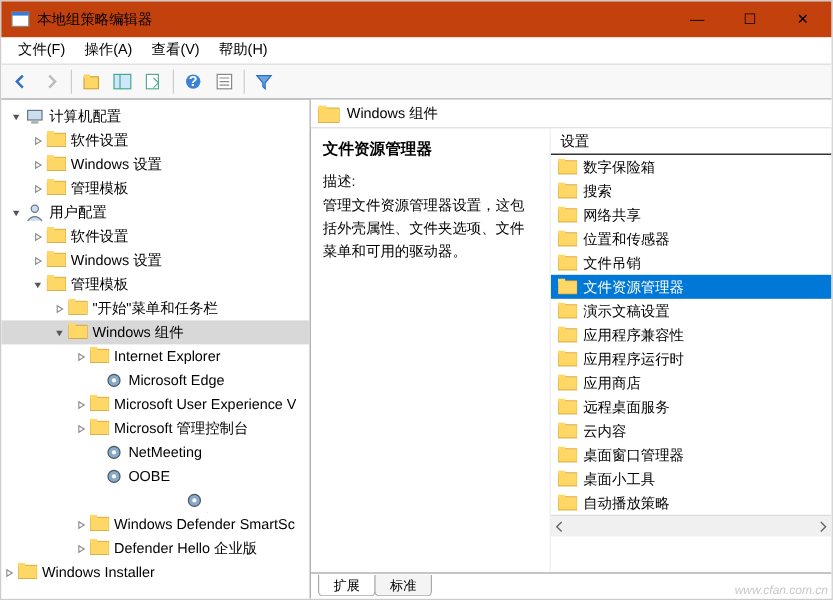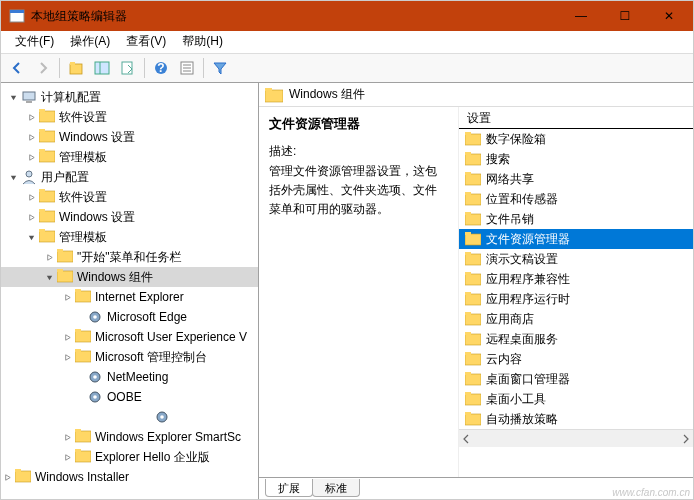--- a/index.html
+++ b/index.html
@@ -332,7 +332,7 @@
               <rect x="0" y="2" width="16" height="11" class="folder-fill" stroke="#c79a1e" stroke-width="0.6"></rect>
               <rect x="0" y="0" width="6" height="3" class="folder-fill"></rect>
             </svg></span>
-          <span class="tree-label">Windows Explorer SmartSc</span>
+          <span class="tree-label">Windows Defender SmartSc</span>
         </div>
         <div class="tree-node" style="padding-left: 60px;">
           <span class="tree-arrow">

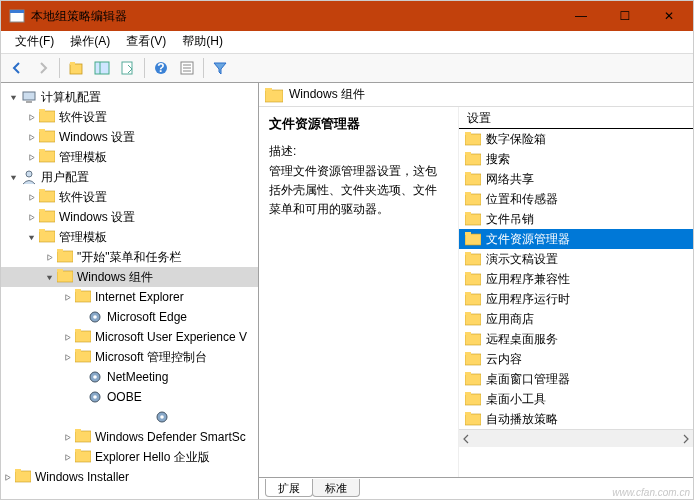--- a/index.html
+++ b/index.html
@@ -344,7 +344,7 @@
               <rect x="0" y="2" width="16" height="11" class="folder-fill" stroke="#c79a1e" stroke-width="0.6"></rect>
               <rect x="0" y="0" width="6" height="3" class="folder-fill"></rect>
             </svg></span>
-          <span class="tree-label">Explorer Hello 企业版</span>
+          <span class="tree-label">Defender Hello 企业版</span>
         </div>
         <div class="tree-node" style="">
           <span class="tree-arrow">

